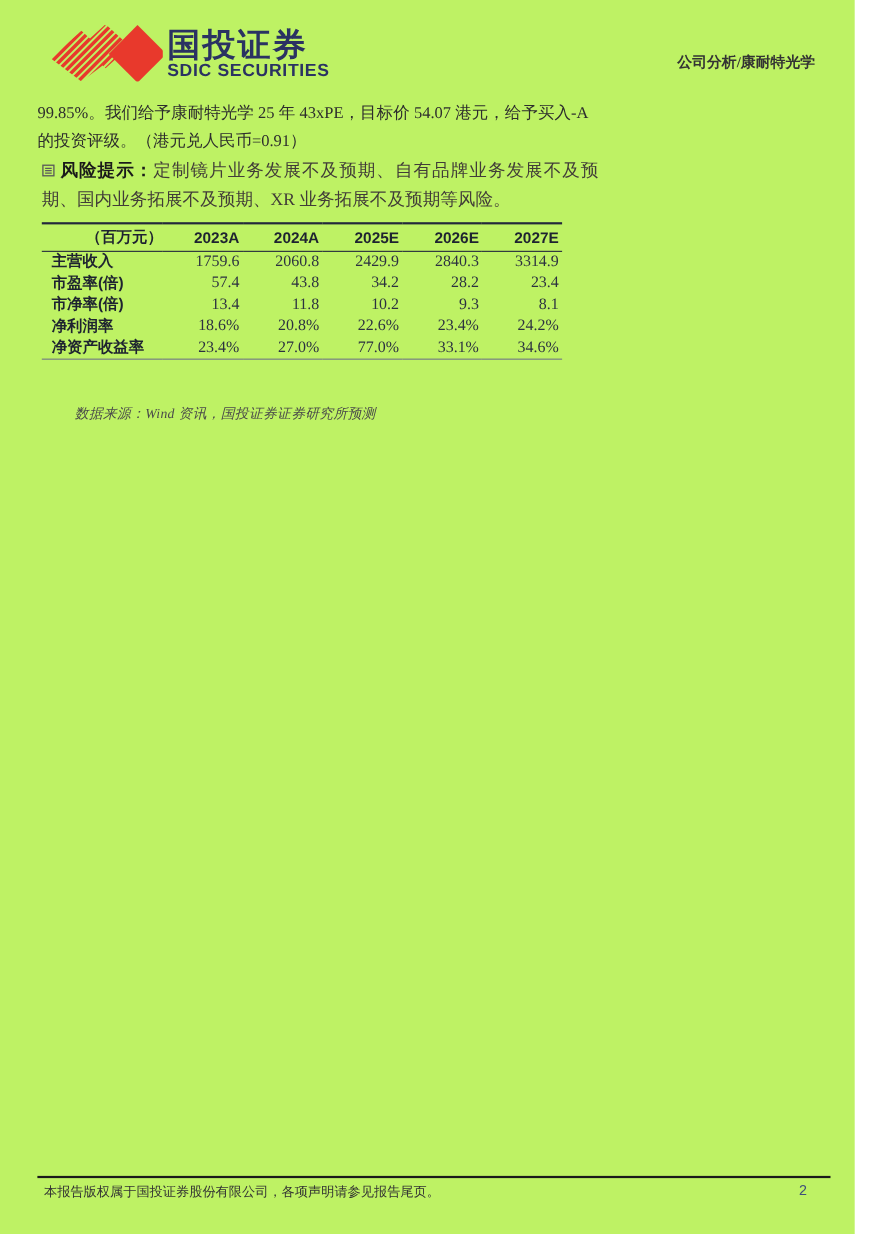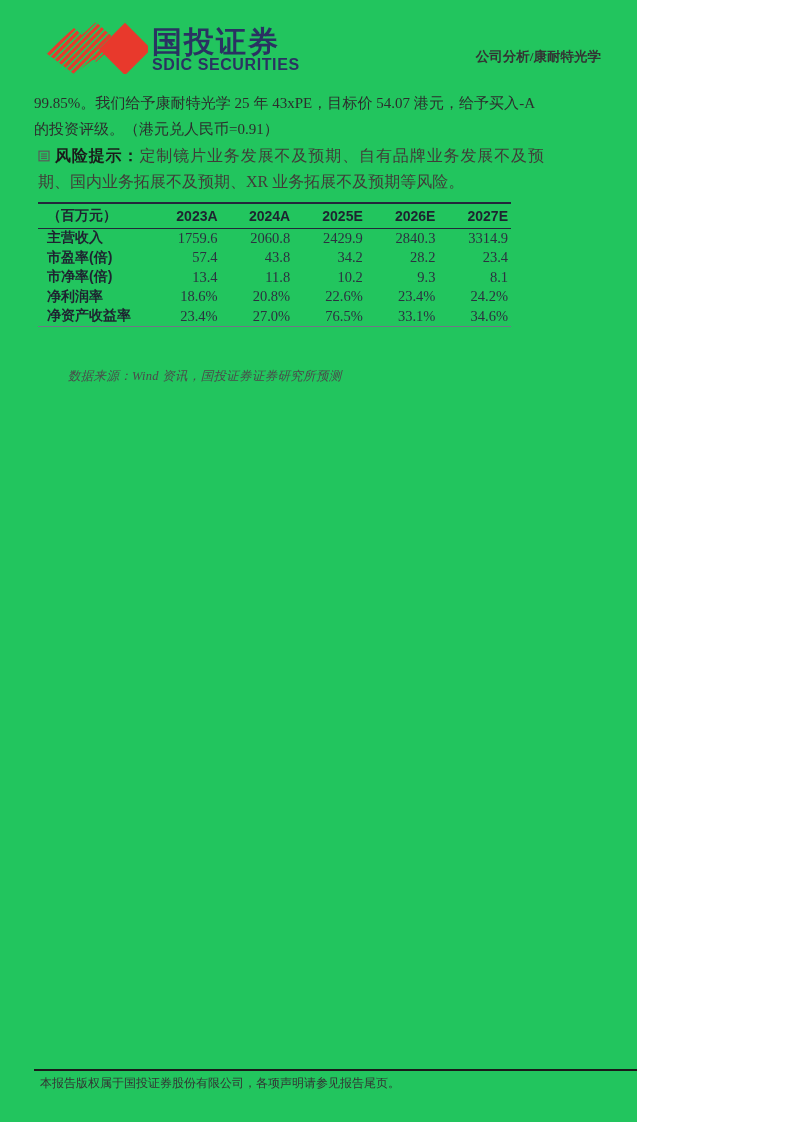--- a/index.html
+++ b/index.html
@@ -6,8 +6,8 @@
   html,body { background:#ffffff; }
   .page {
     position:relative;
-    width:637px; height:1122px;
-    background:#22c55e;
+    width:777px; height:1122px;
+    background:#bef264;
     font-family:"Liberation Serif", serif;
     color:#2d2d2d;
     overflow:hidden;

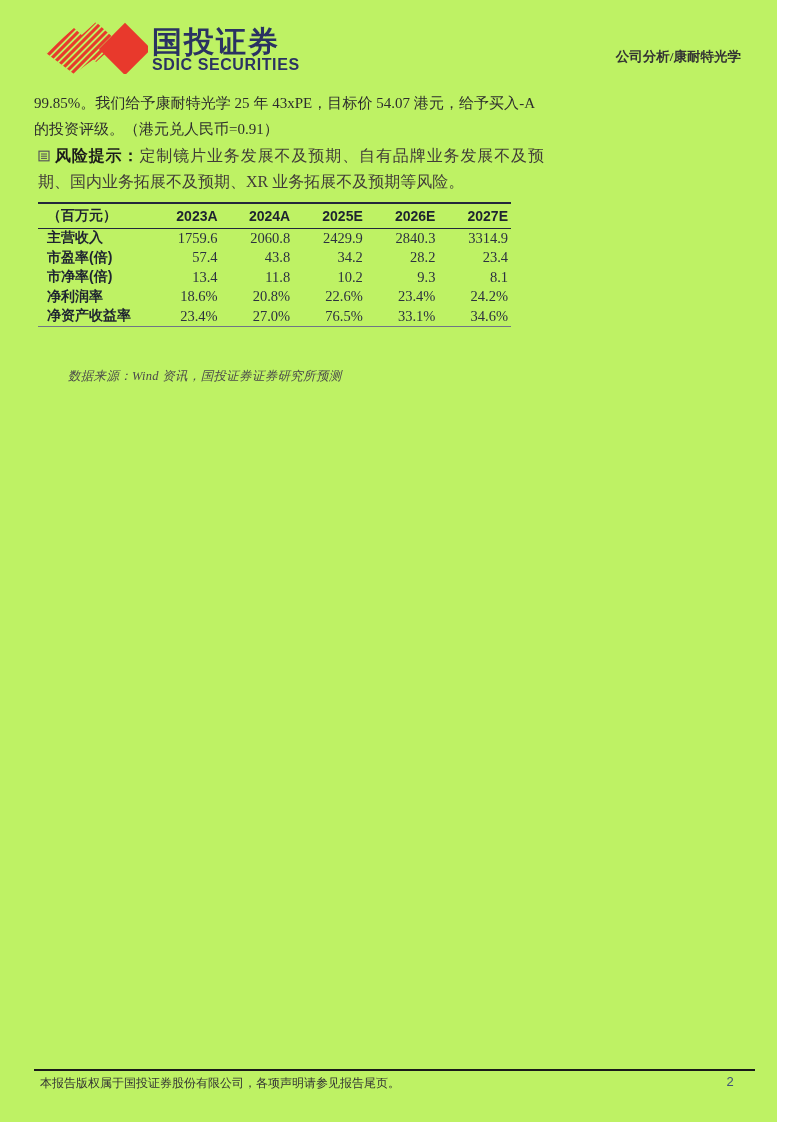--- a/index.html
+++ b/index.html
@@ -59,7 +59,7 @@
     font-weight:bold; font-size:14px; color:#1e2330;
     height:25px; vertical-align:middle;
   }
-  table.fin th.lbl-head { text-align:left; padding-left:9px; width:110px; }
+  table.fin th.lbl-head { text-align:right; padding-left:9px; width:110px; }
   table.fin thead th.num { text-align:right; padding-right:3px; width:72.6px; }
   table.fin tbody th {
     font-family:"Liberation Sans", sans-serif;

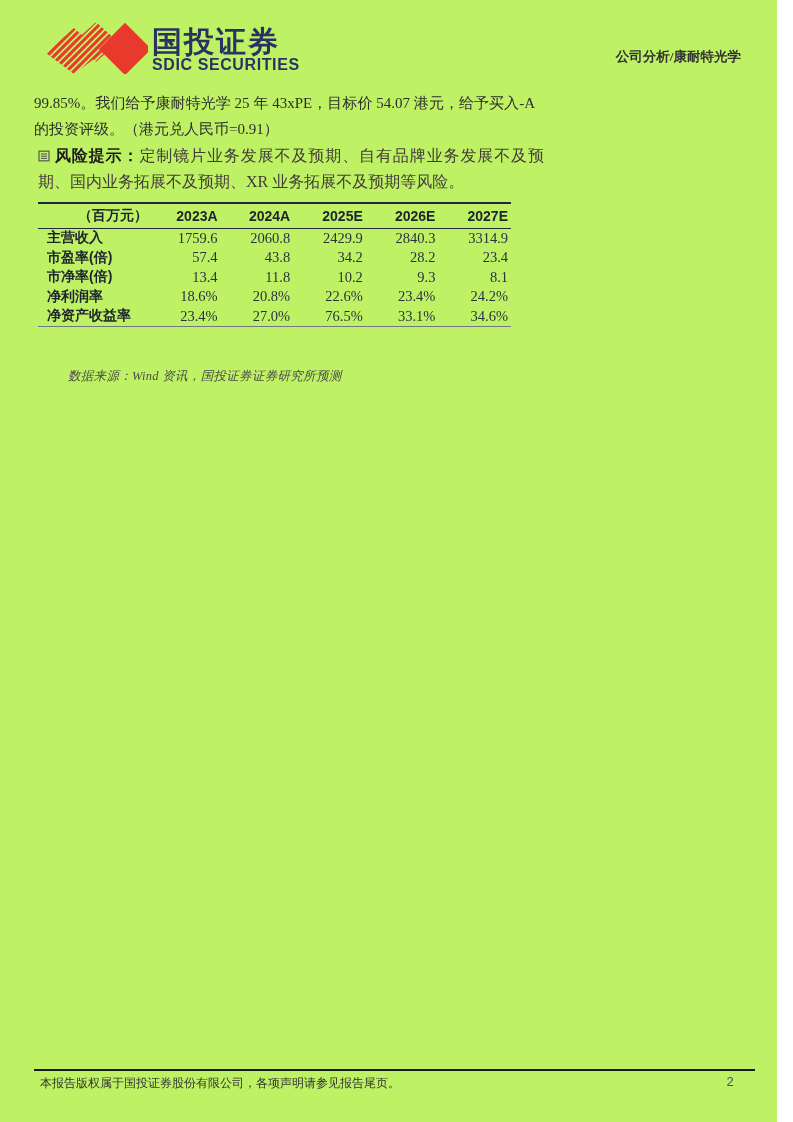--- a/index.html
+++ b/index.html
@@ -178,7 +178,7 @@
           <th>净资产收益率</th>
           <td>23.4%</td>
           <td>27.0%</td>
-          <td>76.5%</td>
+          <td>77.0%</td>
           <td>33.1%</td>
           <td>34.6%</td>
         </tr>

